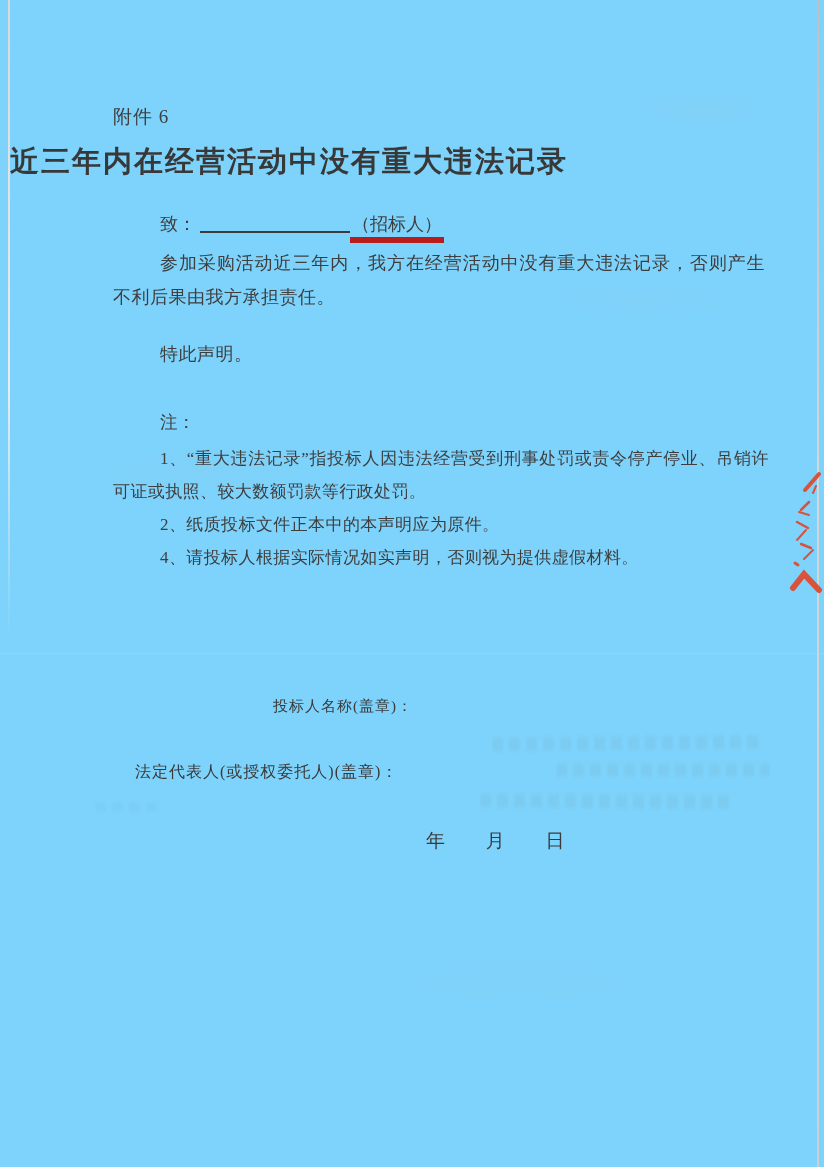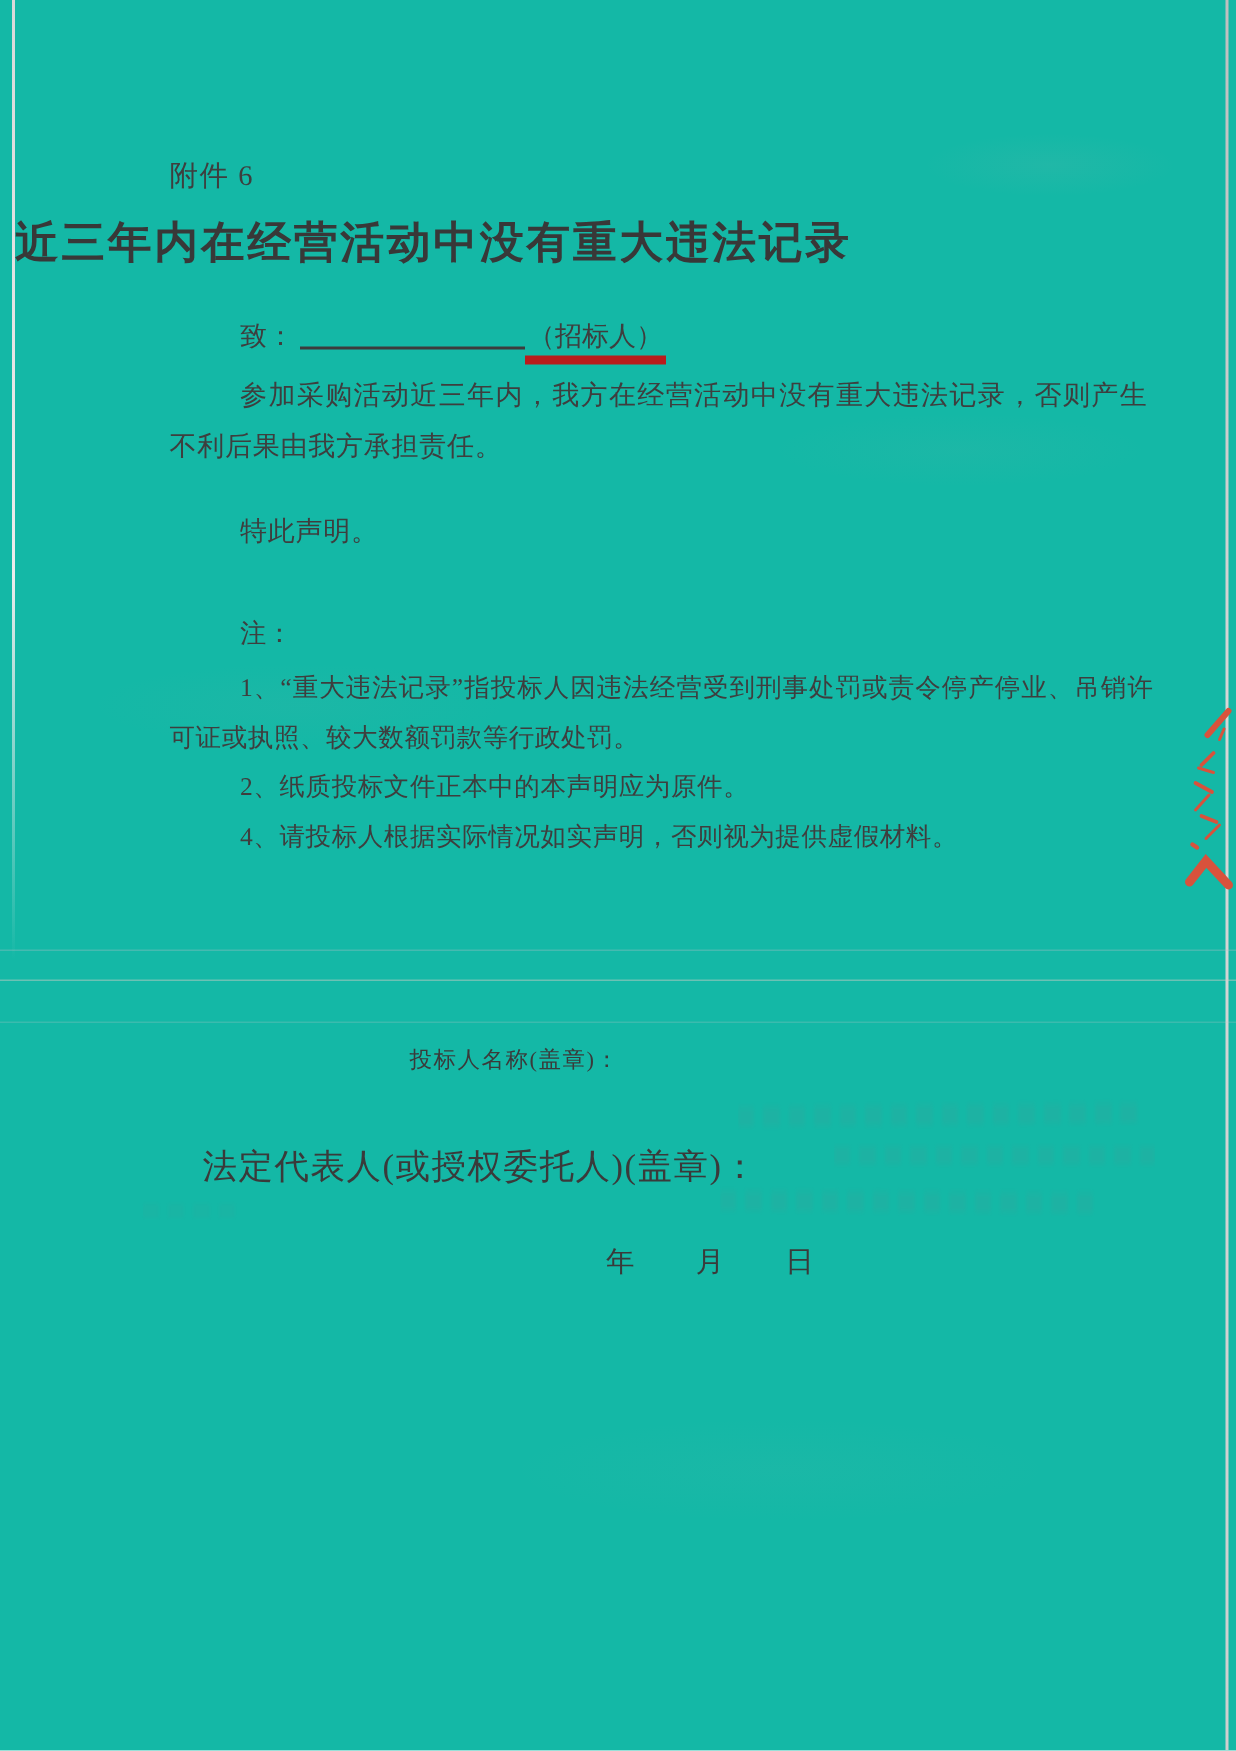--- a/index.html
+++ b/index.html
@@ -11,7 +11,7 @@
   }
   .page {
     position: absolute; inset: 0;
-    background: #14b8a6;
+    background: #7dd3fc;
     color: #3e3e3e;
   }
   

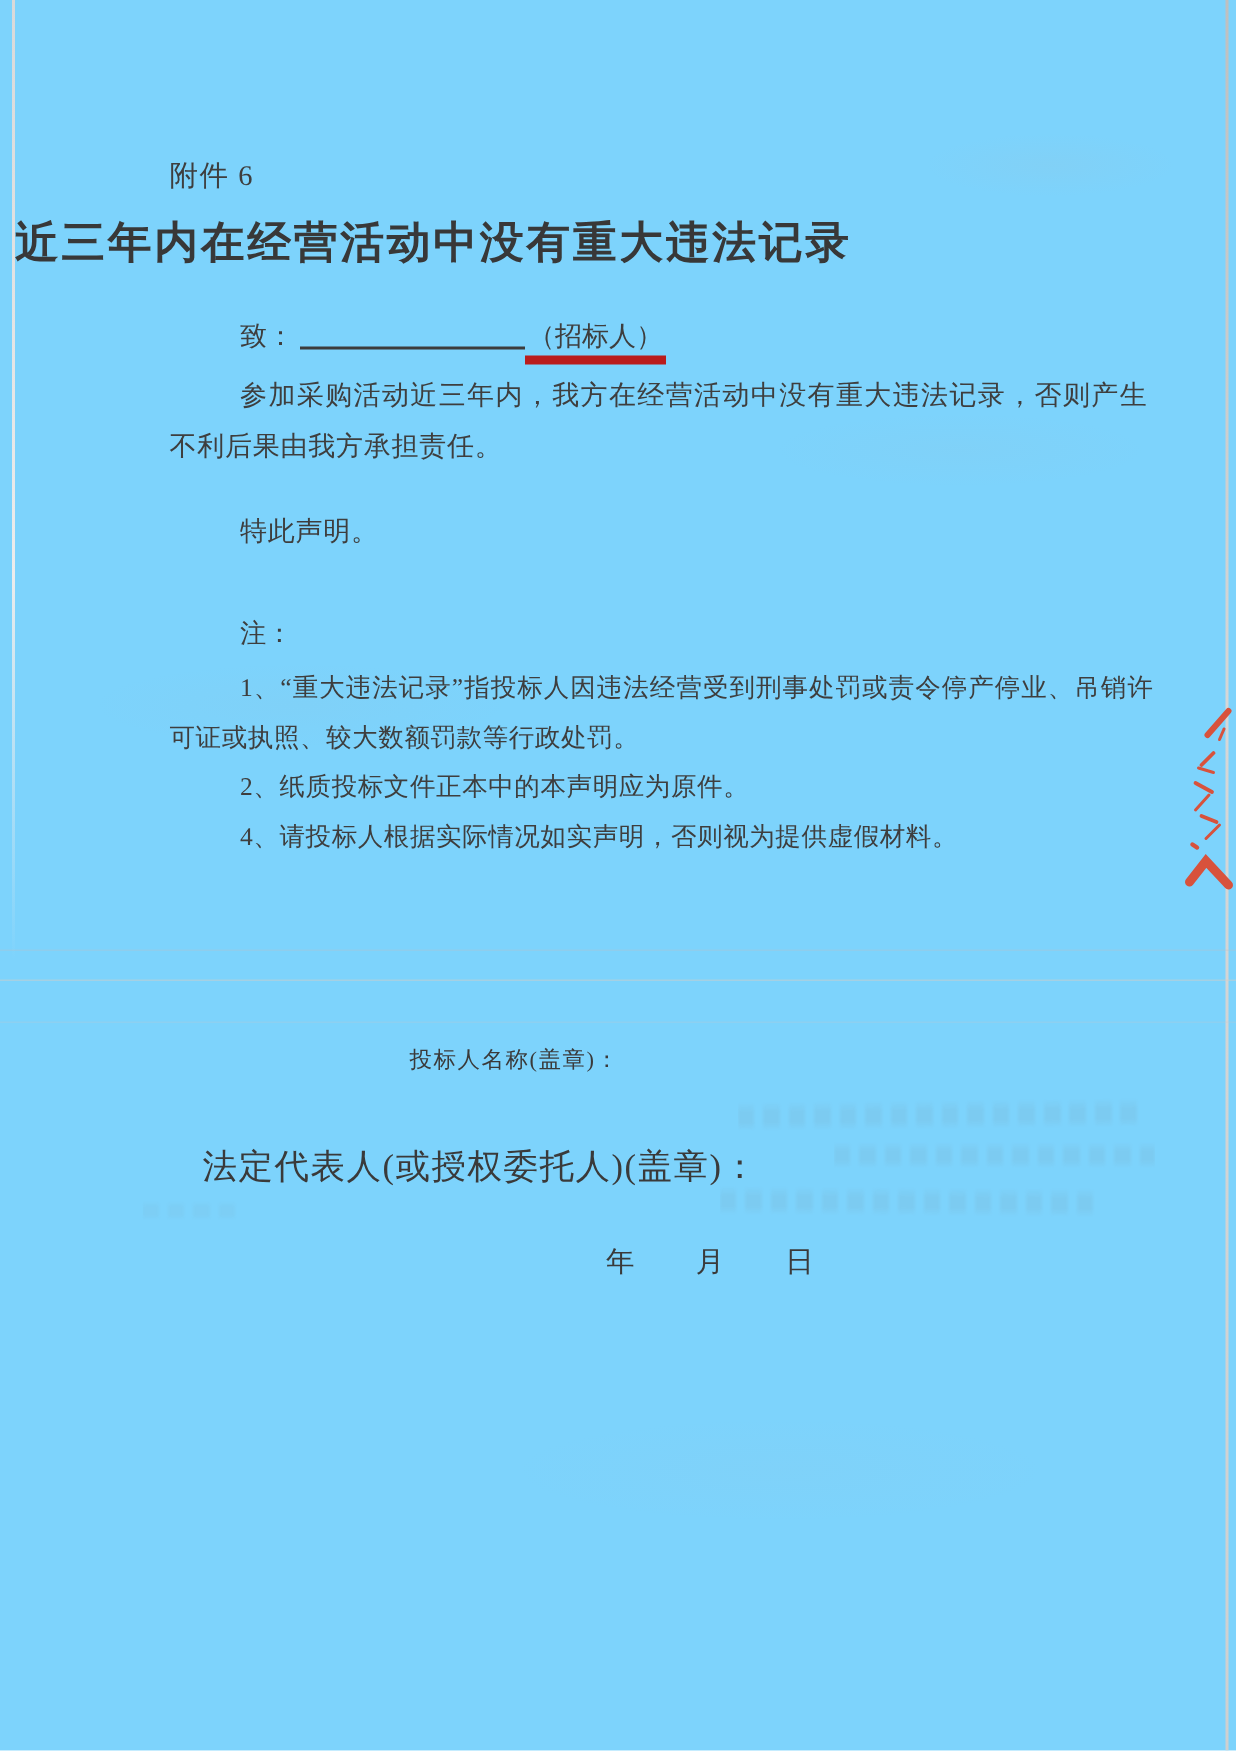--- a/index.html
+++ b/index.html
@@ -62,7 +62,7 @@
   .notes p { text-indent: 47px; margin: 0; }
 
   .bidder-label { left: 273px; top: 697px; font-size: 15px; letter-spacing: 1px; color: #3a3a3a; }
-  .legal-rep-label { left: 135px; top: 762px; font-size: 23px; letter-spacing: 1px; color: #3a3a3a; }
+  .legal-rep-label { left: 135px; top: 762px; font-size: 16px; letter-spacing: 1px; color: #3a3a3a; }
 
   .date-line { left: 404px; top: 828px; font-size: 19px; color: #3a3a3a; }
   .date-line .d { display: inline-block; }

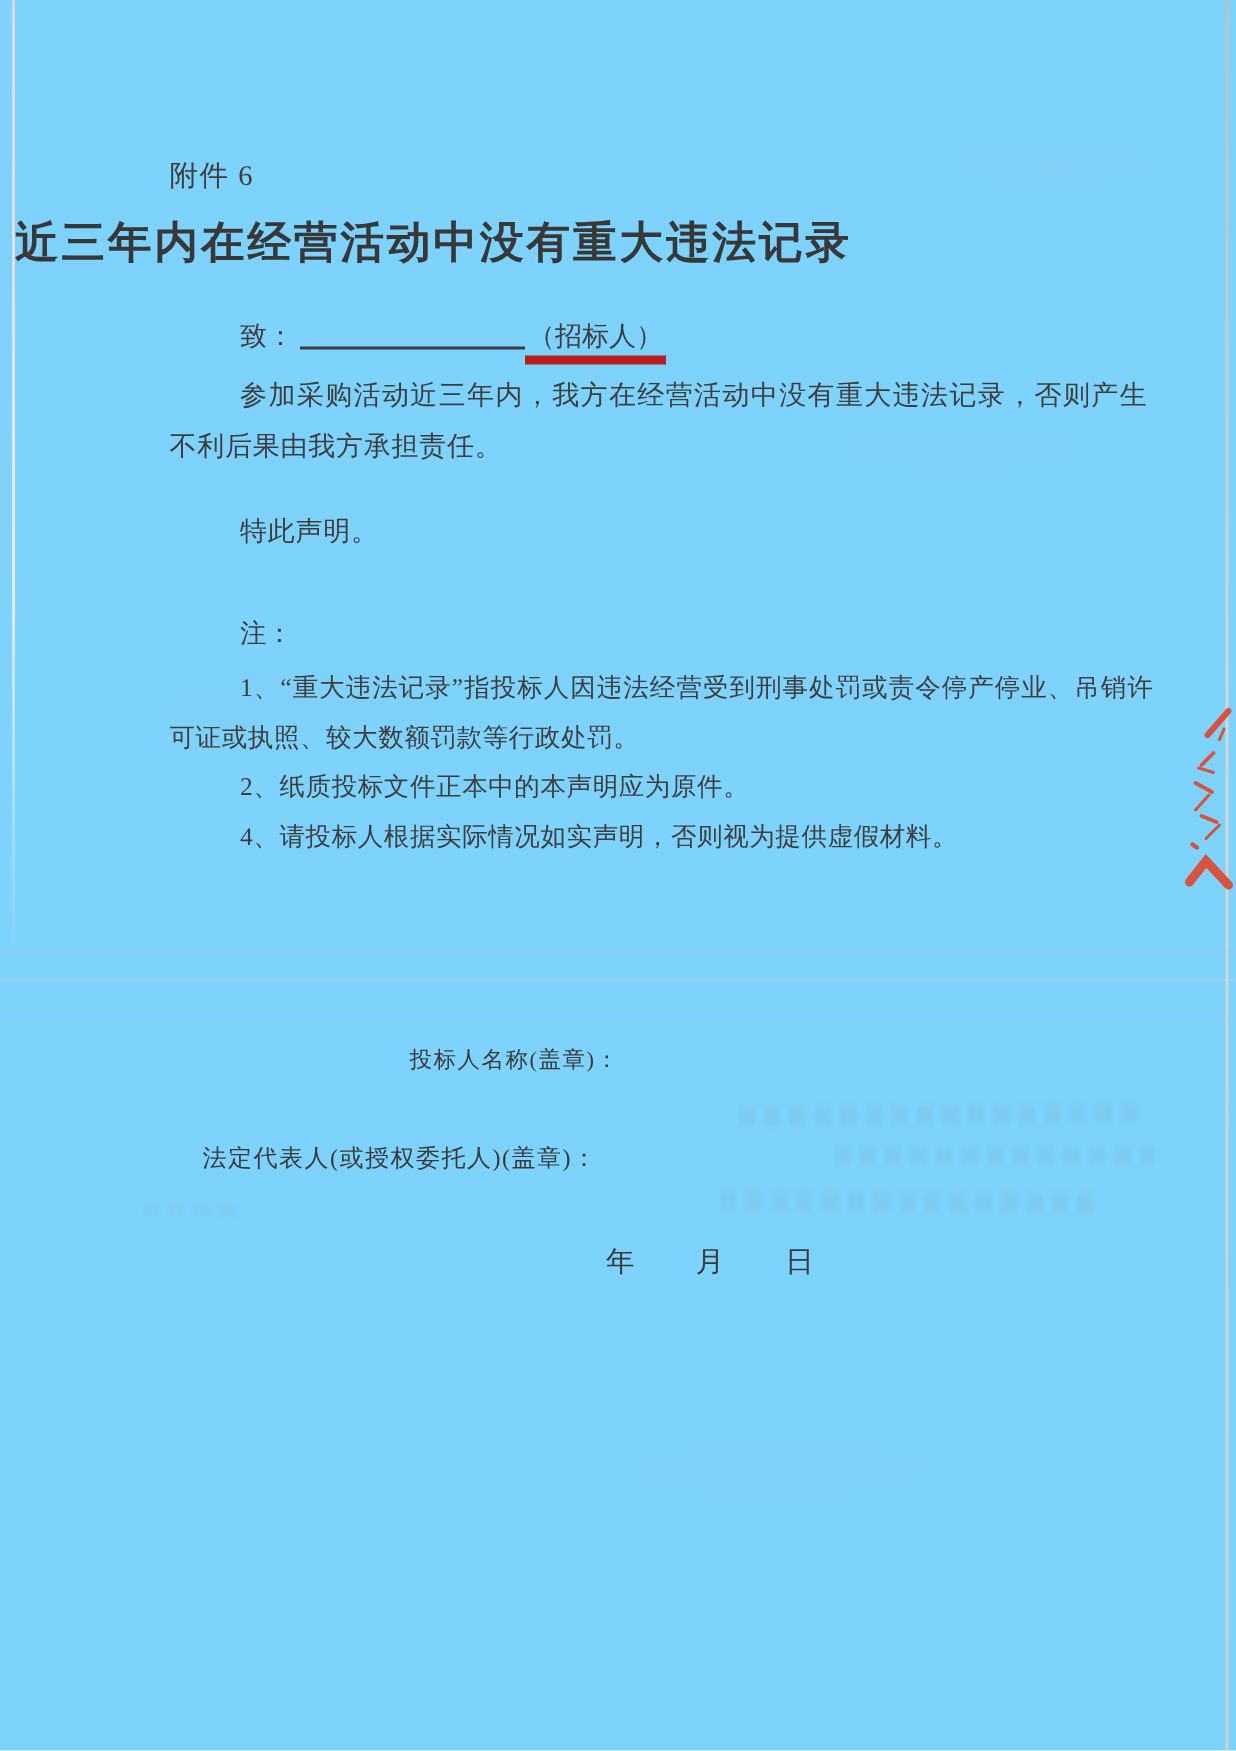--- a/index.html
+++ b/index.html
@@ -64,7 +64,7 @@
   .bidder-label { left: 273px; top: 697px; font-size: 15px; letter-spacing: 1px; color: #3a3a3a; }
   .legal-rep-label { left: 135px; top: 762px; font-size: 16px; letter-spacing: 1px; color: #3a3a3a; }
 
-  .date-line { left: 404px; top: 828px; font-size: 19px; color: #3a3a3a; }
+  .date-line { left: 426px; top: 828px; font-size: 19px; color: #3a3a3a; }
   .date-line .d { display: inline-block; }
   .date-line .d + .d { margin-left: 36px; }
 

